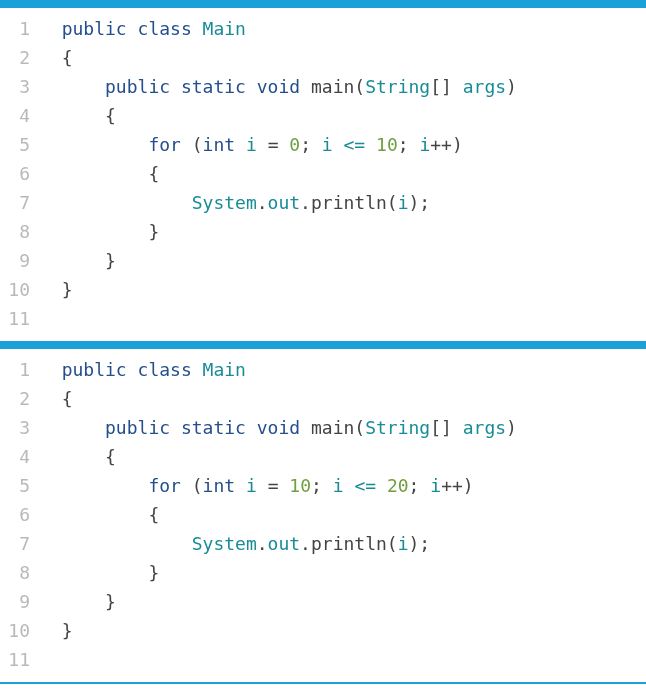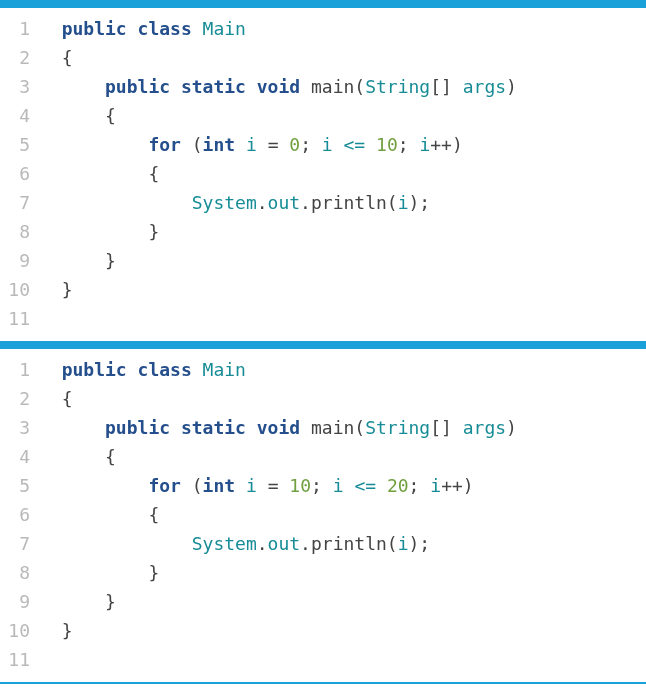--- a/index.html
+++ b/index.html
@@ -33,7 +33,7 @@
     flex:0 0 auto;
   }
   .code{flex:1 1 auto;}
-  .kw  {color:var(--kw);font-weight:bold;}
+  .kw  {color:var(--kw);font-weight:normal;}
   .ty  {color:var(--type);}
   .op  {color:var(--op);}
   .nu  {color:var(--num);}

